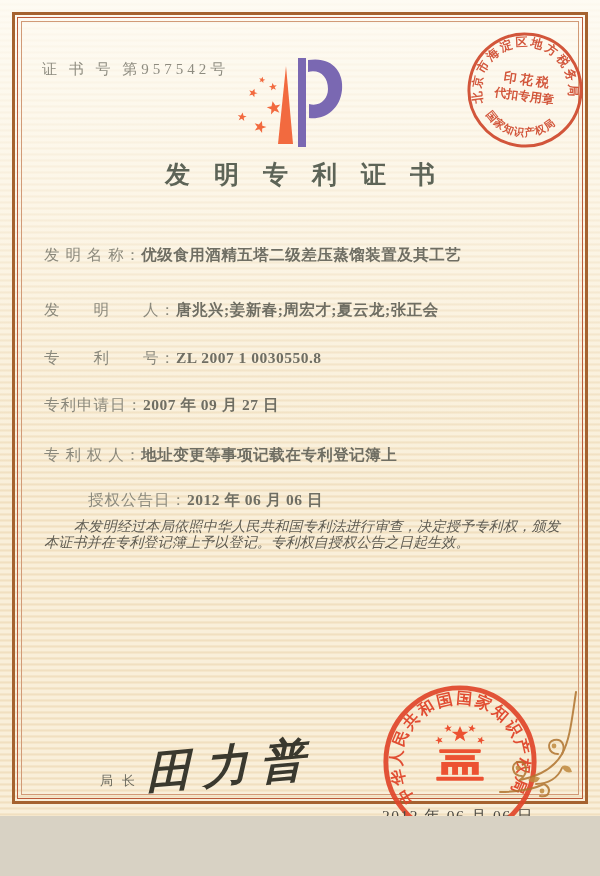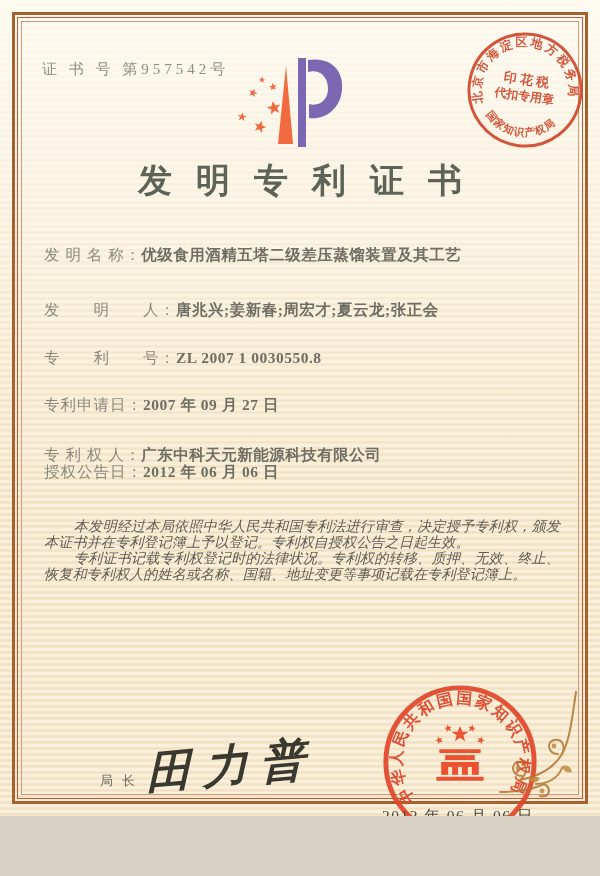--- a/index.html
+++ b/index.html
@@ -18,7 +18,7 @@
   .logo{position:absolute;left:228px;top:52px;}
   .stamp{position:absolute;left:455px;top:20px;transform:rotate(8deg);opacity:.93;}
   .title{position:absolute;left:0;top:158px;width:100%;text-align:center;
-         font-size:34px;font-weight:600;color:#5d6457;letter-spacing:24px;text-indent:24px;}
+         font-size:25px;font-weight:600;color:#5d6457;letter-spacing:24px;text-indent:24px;}
   .fields{position:absolute;left:44px;top:0;width:516px;}
   .frow{position:absolute;left:0;white-space:nowrap;font-size:15.5px;}
   .flabel{color:#8b897c;letter-spacing:1px;}

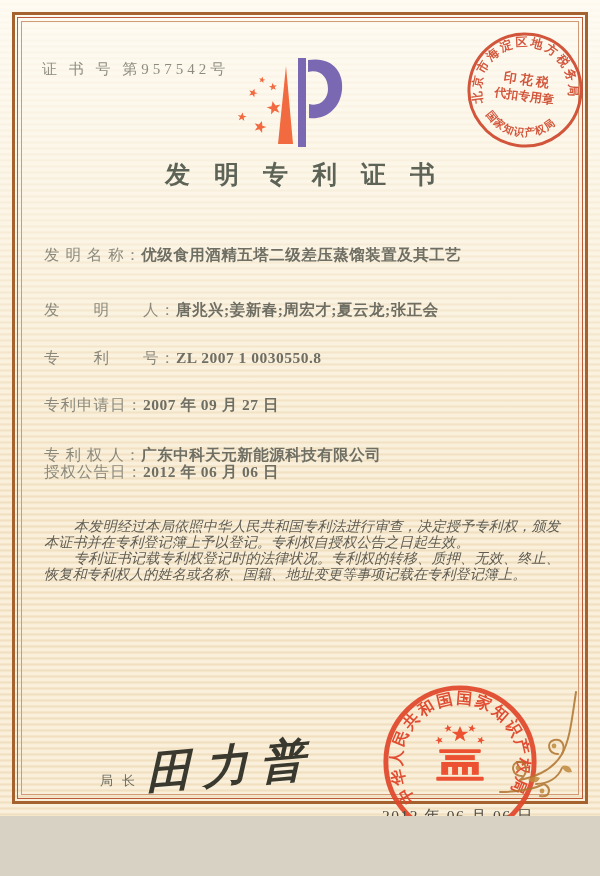--- a/index.html
+++ b/index.html
@@ -104,7 +104,7 @@
       <span class="flabel">专利申请日：</span><span class="fvalue">2007 年 09 月 27 日</span>
     </div>
     <div class="frow r4">
-      <span class="flabel">专 利 权 人：</span><span class="fvalue">广东中科天元新能源科技有限公司</span>
+      <span class="flabel">专 利 权 人：</span><span class="fvalue">地址变更等事项记载在专利登记簿上</span>
     </div>
     <div class="frow r5">
       <span class="flabel">授权公告日：</span><span class="fvalue">2012 年 06 月 06 日</span>

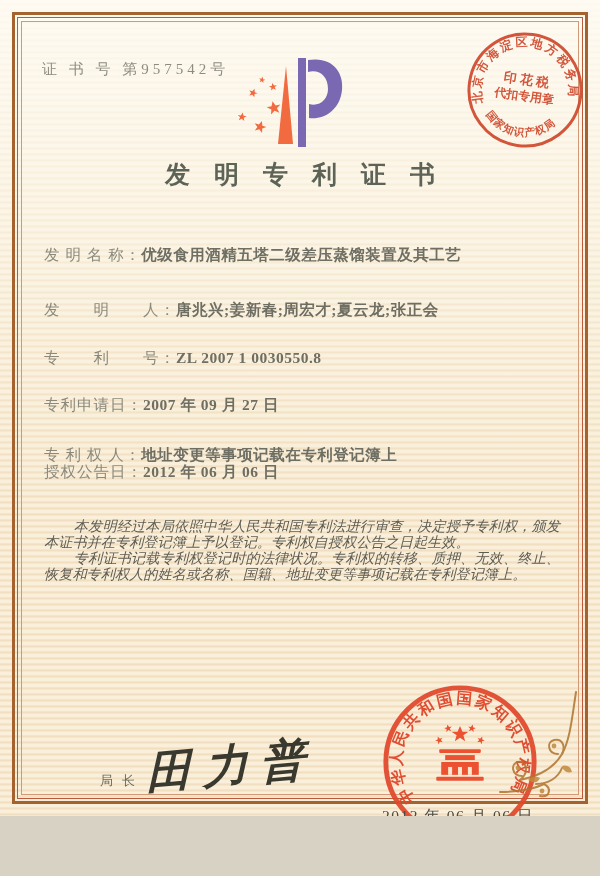--- a/index.html
+++ b/index.html
@@ -23,7 +23,7 @@
   .frow{position:absolute;left:0;white-space:nowrap;font-size:15.5px;}
   .flabel{color:#8b897c;letter-spacing:1px;}
   .fvalue{color:#6f6e63;font-weight:600;letter-spacing:.5px;}
-  .r0{top:245px;} .r1{top:300px;} .r2{top:348px;} .r3{top:395px;} .r4{top:445px;} .r5{top:462px;}
+  .r0{top:245px;} .r1{top:300px;} .r2{top:348px;} .r3{top:395px;} .r4{top:445px;} .r5{top:490px;margin-left:44px;}
   .body-text{position:absolute;left:44px;top:518px;width:516px;
              font-size:14.2px;line-height:16px;color:#5f5c52;font-style:italic;text-align:justify;}
   .body-text p{margin:0;text-indent:2.1em;}

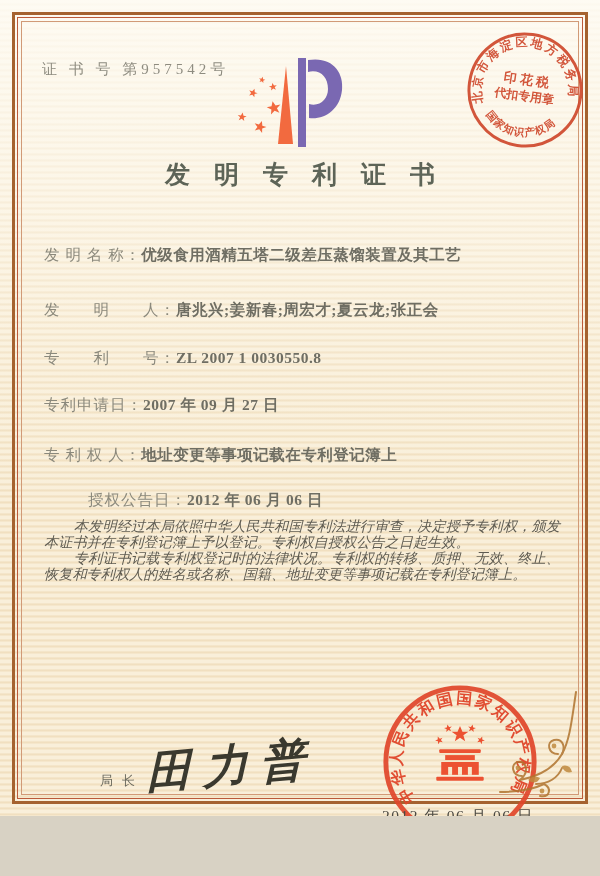--- a/index.html
+++ b/index.html
@@ -113,7 +113,6 @@
 
   <div class="body-text">
     <p>本发明经过本局依照中华人民共和国专利法进行审查，决定授予专利权，颁发本证书并在专利登记簿上予以登记。专利权自授权公告之日起生效。</p>
-    <p>专利证书记载专利权登记时的法律状况。专利权的转移、质押、无效、终止、恢复和专利权人的姓名或名称、国籍、地址变更等事项记载在专利登记簿上。</p>
   </div>
 
   <div class="director-label">局长</div>

